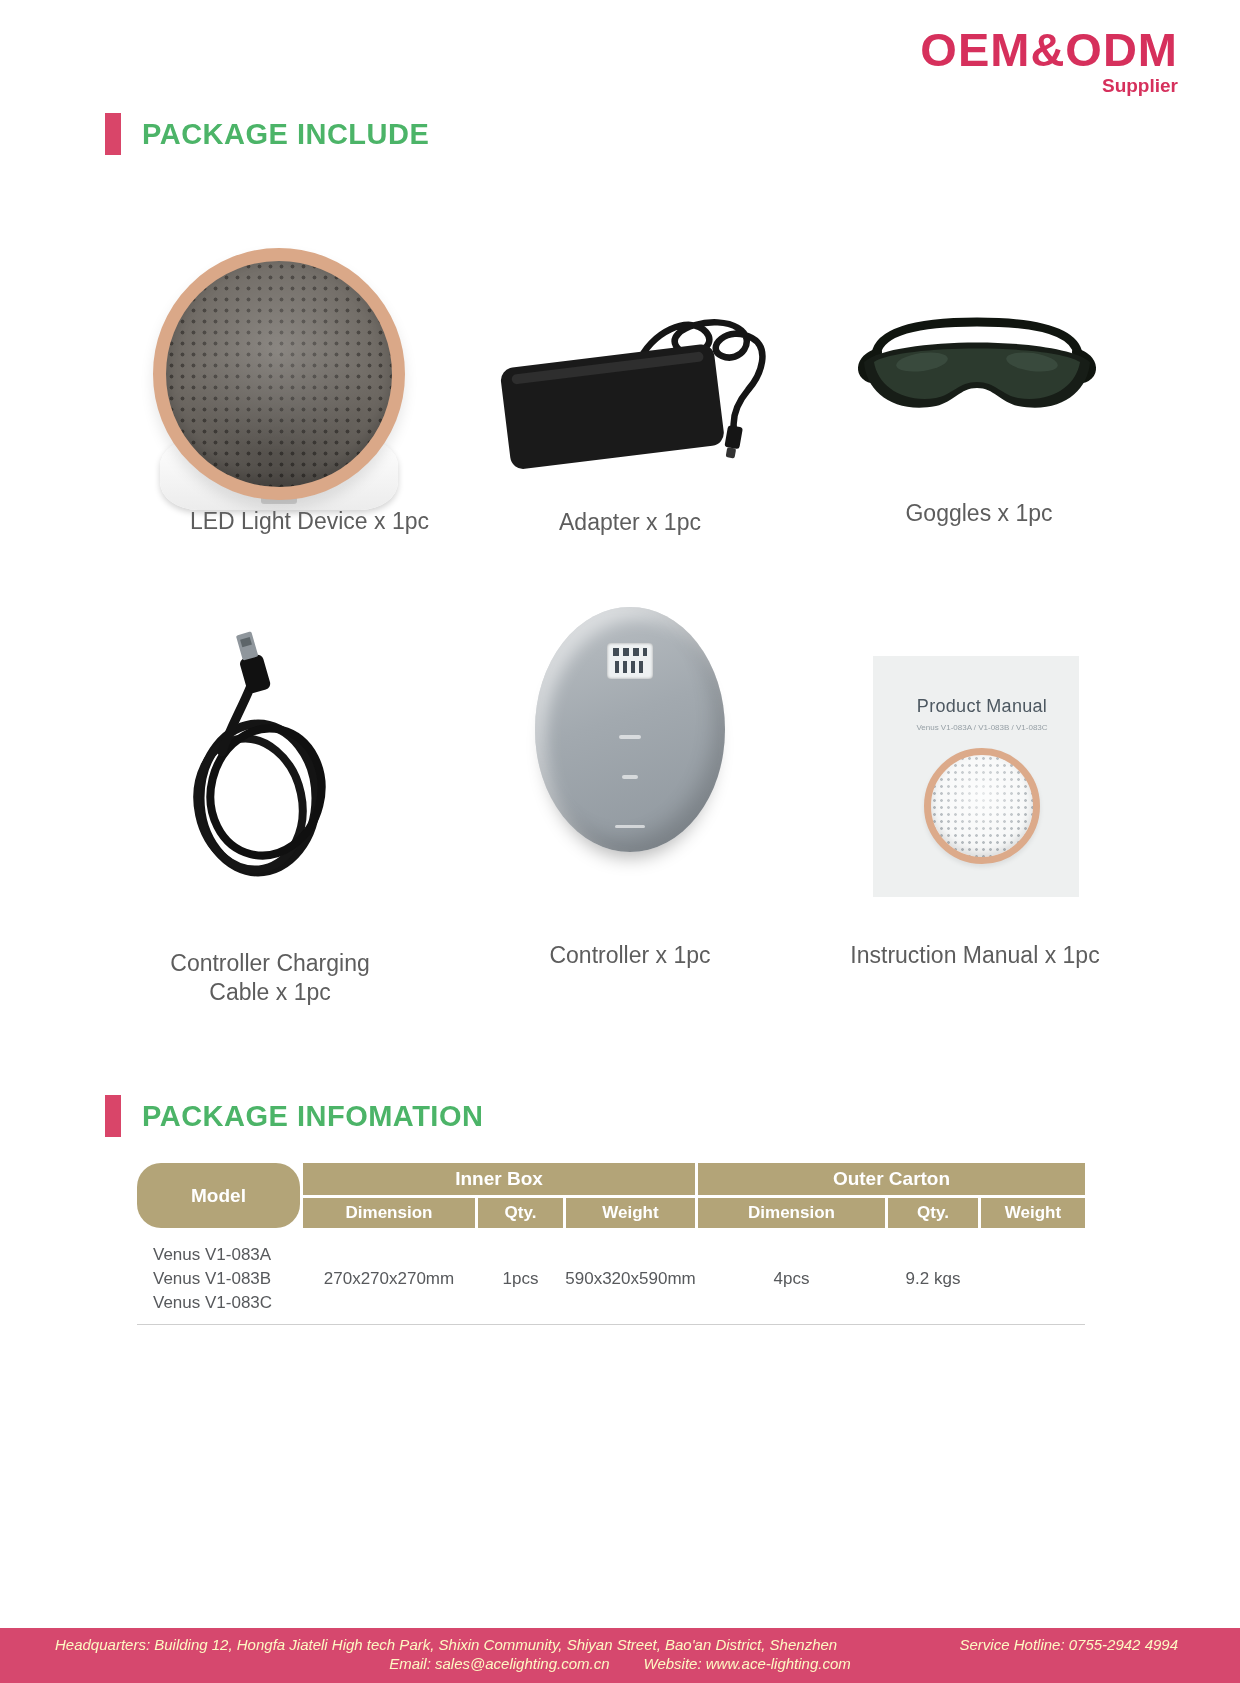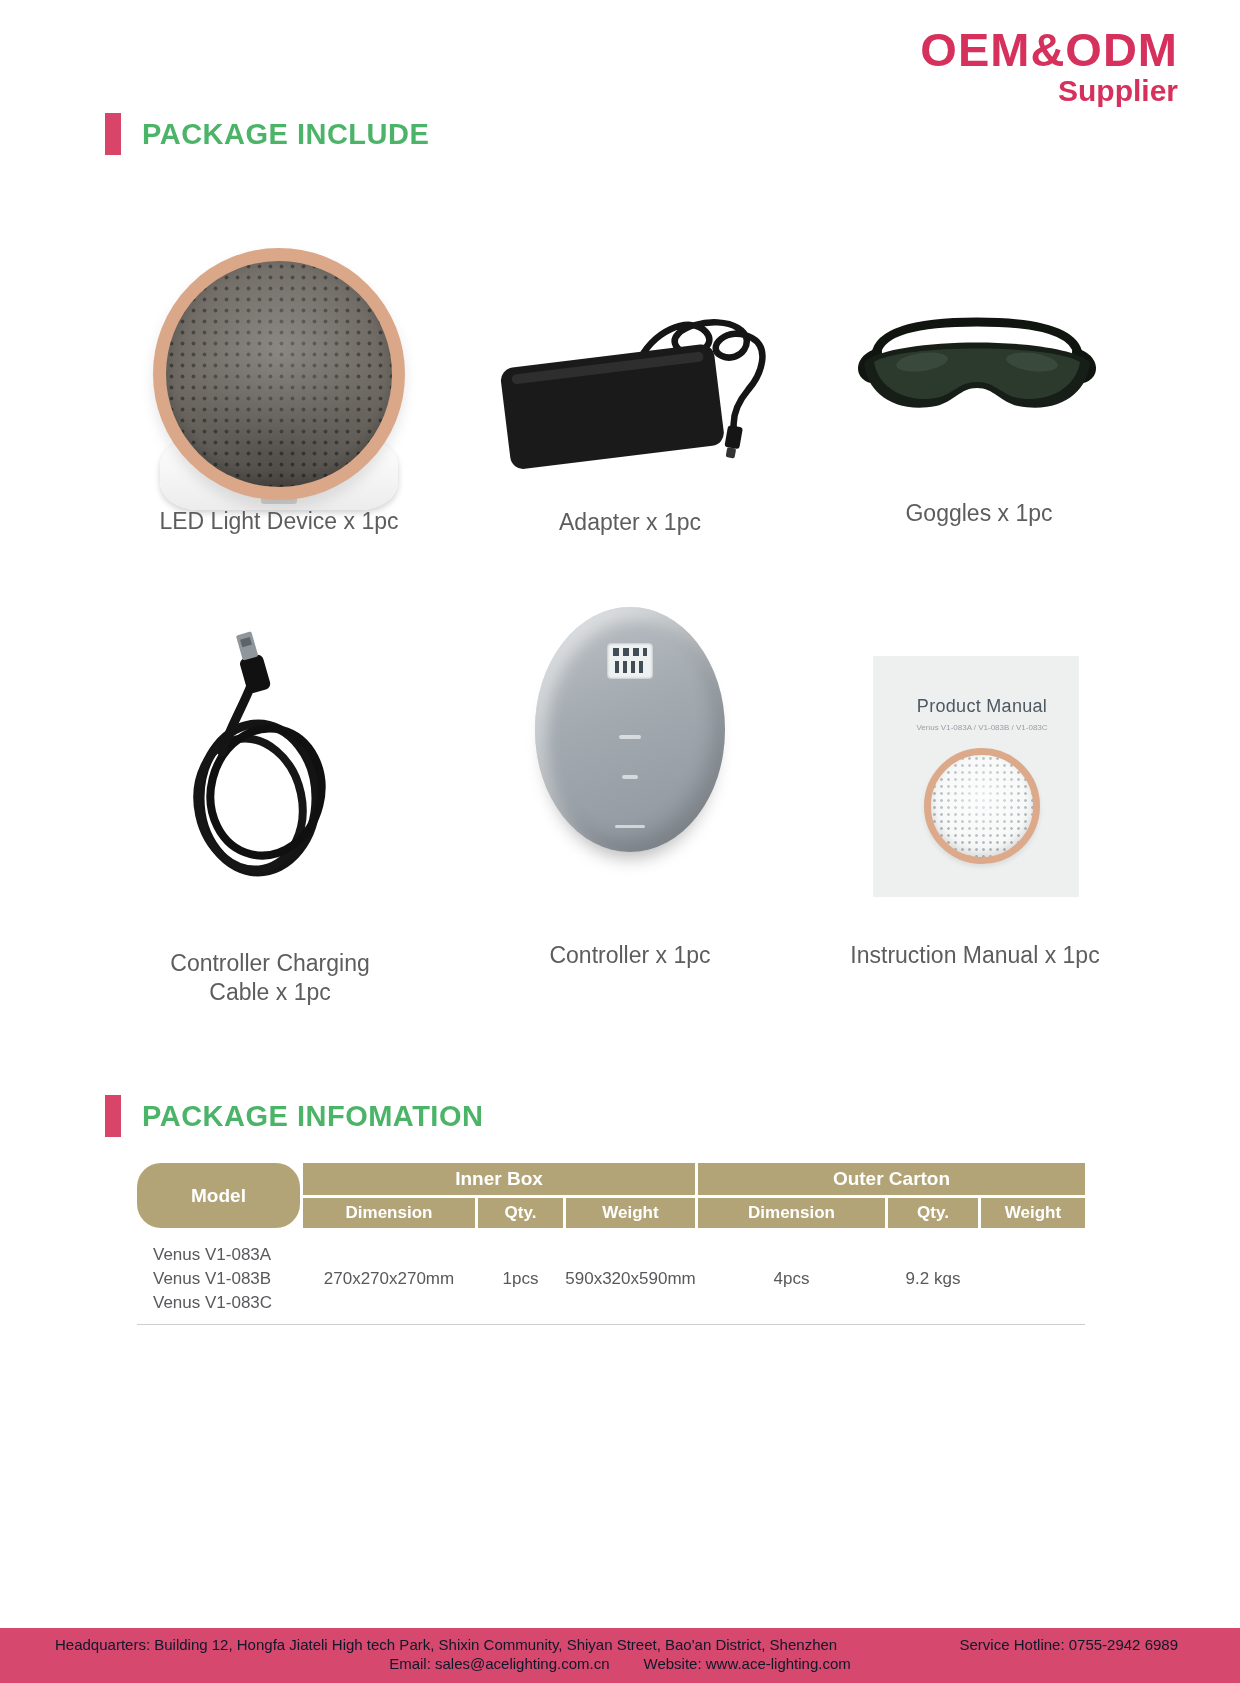--- a/index.html
+++ b/index.html
@@ -9,7 +9,7 @@
   
   .logo{position:absolute;top:26px;right:62px;text-align:right;color:var(--brand-pink,#d6305c);}
   .logo-title{font-size:47px;font-weight:700;letter-spacing:1px;line-height:1;}
-  .logo-subtitle{font-size:30px;font-weight:600;margin-top:3px;line-height:1;}
+  .logo-subtitle{font-size:19px;font-weight:600;margin-top:3px;line-height:1;}
 
   
   .section-header{position:absolute;left:105px;display:flex;align-items:center;gap:21px;}

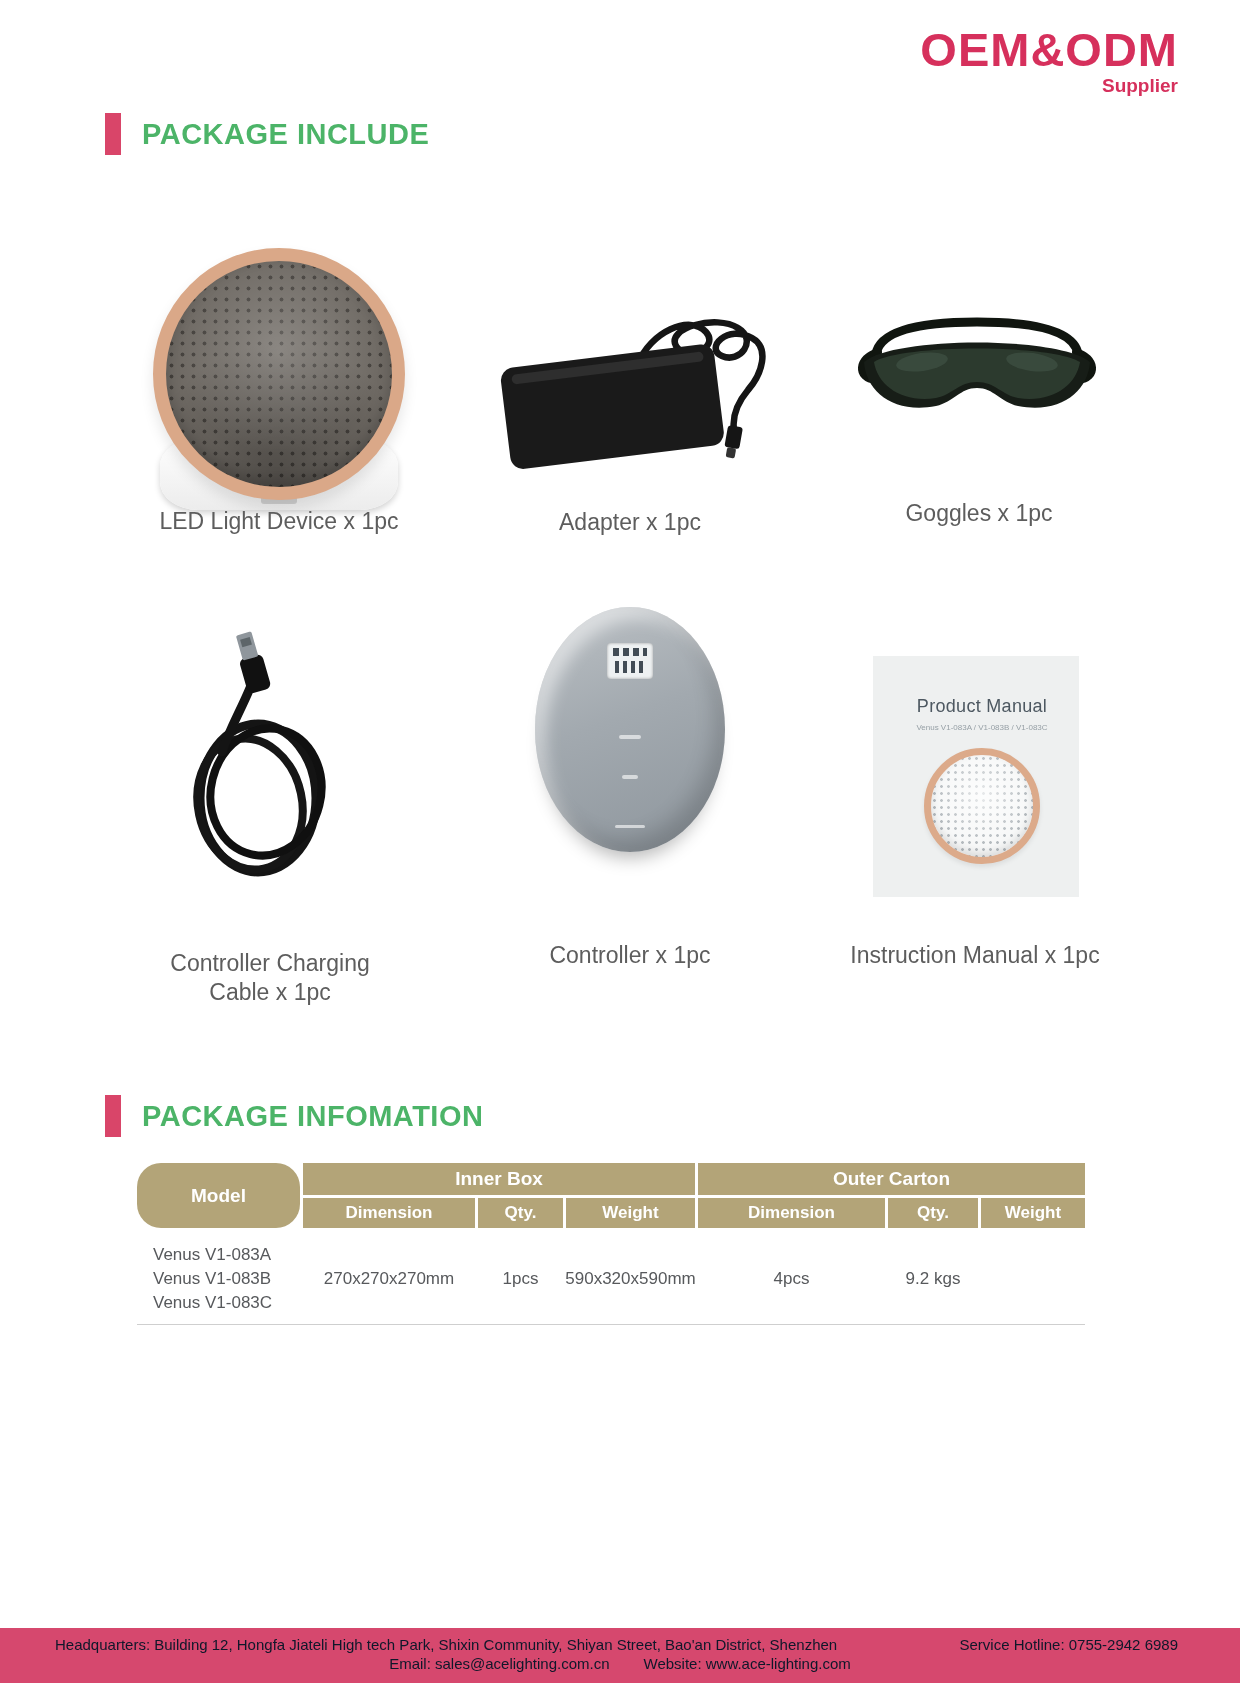--- a/index.html
+++ b/index.html
@@ -20,7 +20,7 @@
 
   
   .caption{position:absolute;font-size:23px;color:#5d5d5d;text-align:center;line-height:1.25;}
-  .cap-1{left:129px;top:507px;width:300px;}
+  .cap-1{left:129px;top:507px;width:300px;text-align:right;}
   .cap-2{left:480px;top:508px;width:300px;}
   .cap-3{left:829px;top:499px;width:300px;}
   .cap-4{left:145px;top:941px;width:250px;margin-top:8px;}

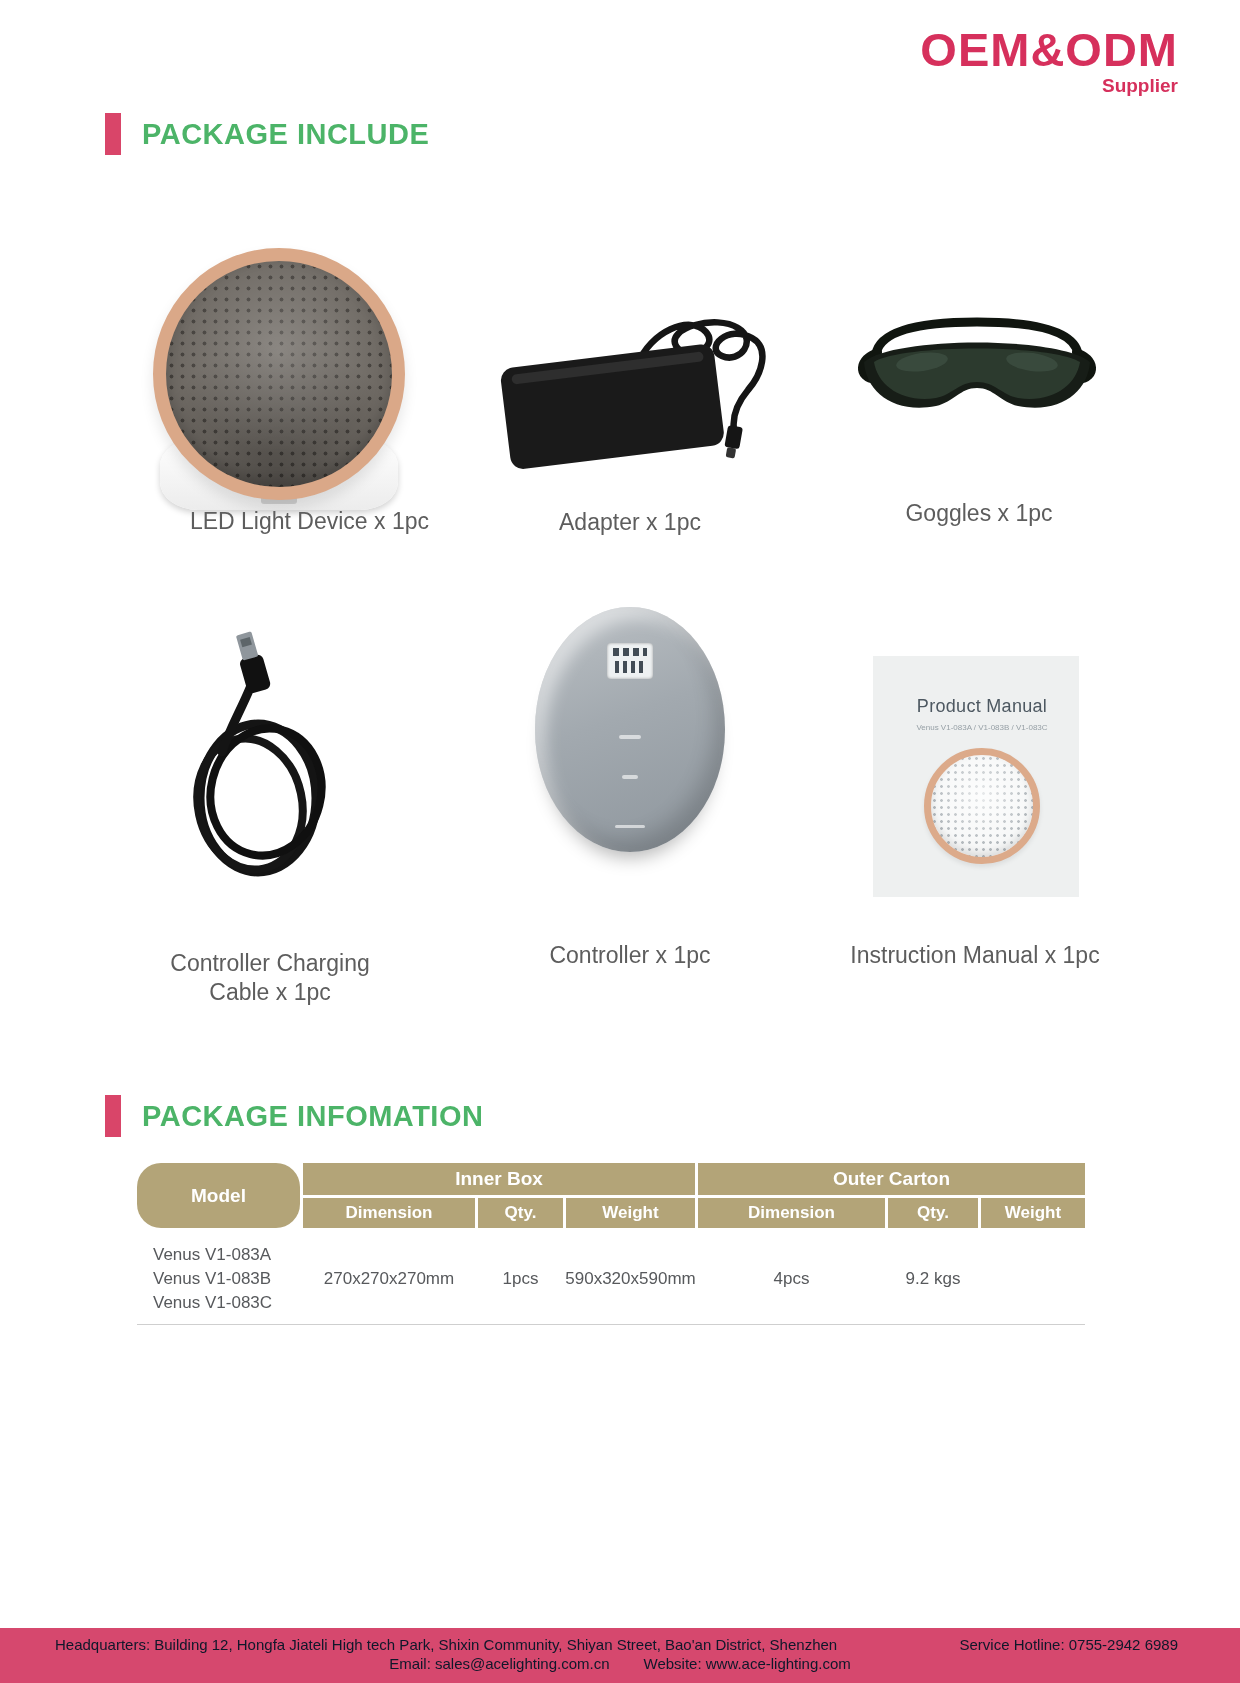--- a/index.html
+++ b/index.html
@@ -102,7 +102,7 @@
 
   
   .footer{position:absolute;left:0;top:1628px;width:1240px;height:55px;
-          background:var(--footer-bg,#d6486e);color:#0f172a;box-sizing:border-box;}
+          background:var(--footer-bg,#d6486e);color:#fef9c3;box-sizing:border-box;font-style:italic;}
   .footer-line1{display:flex;justify-content:space-between;padding:8px 62px 0 55px;font-size:15px;}
   .footer-line2{text-align:center;font-size:15px;margin-top:2px;}
   .footer-line2 .gap{display:inline-block;width:34px;}

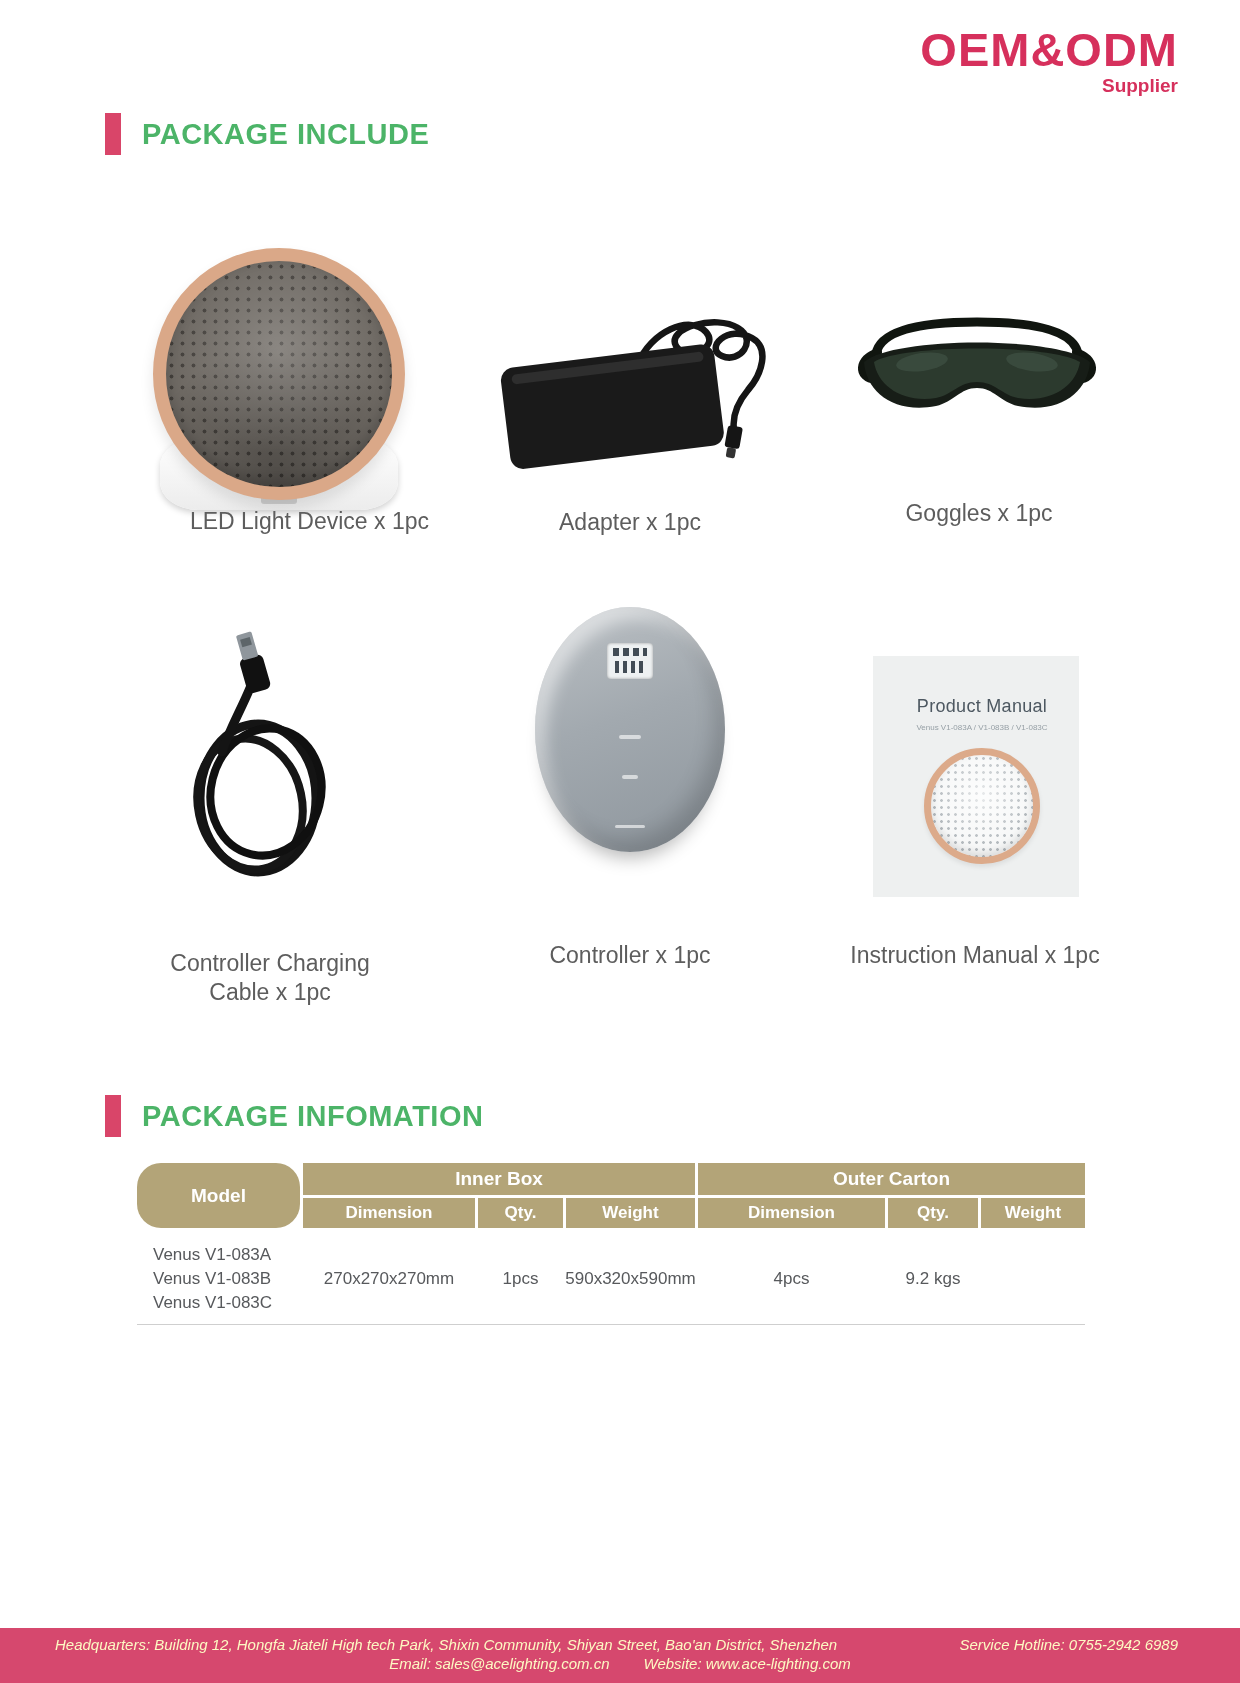--- a/index.html
+++ b/index.html
@@ -223,7 +223,7 @@
   <div class="footer">
     <div class="footer-line1">
       <span>Headquarters: Building 12, Hongfa Jiateli High tech Park, Shixin Community, Shiyan Street, Bao'an District, Shenzhen</span>
-      <span>Service Hotline: 0755-2942 6989</span>
+      <span>Service Hotline: 0755-2942 4994</span>
     </div>
     <div class="footer-line2">
       <span>Email: sales@acelighting.com.cn</span><span class="gap"></span><span>Website: www.ace-lighting.com</span>

